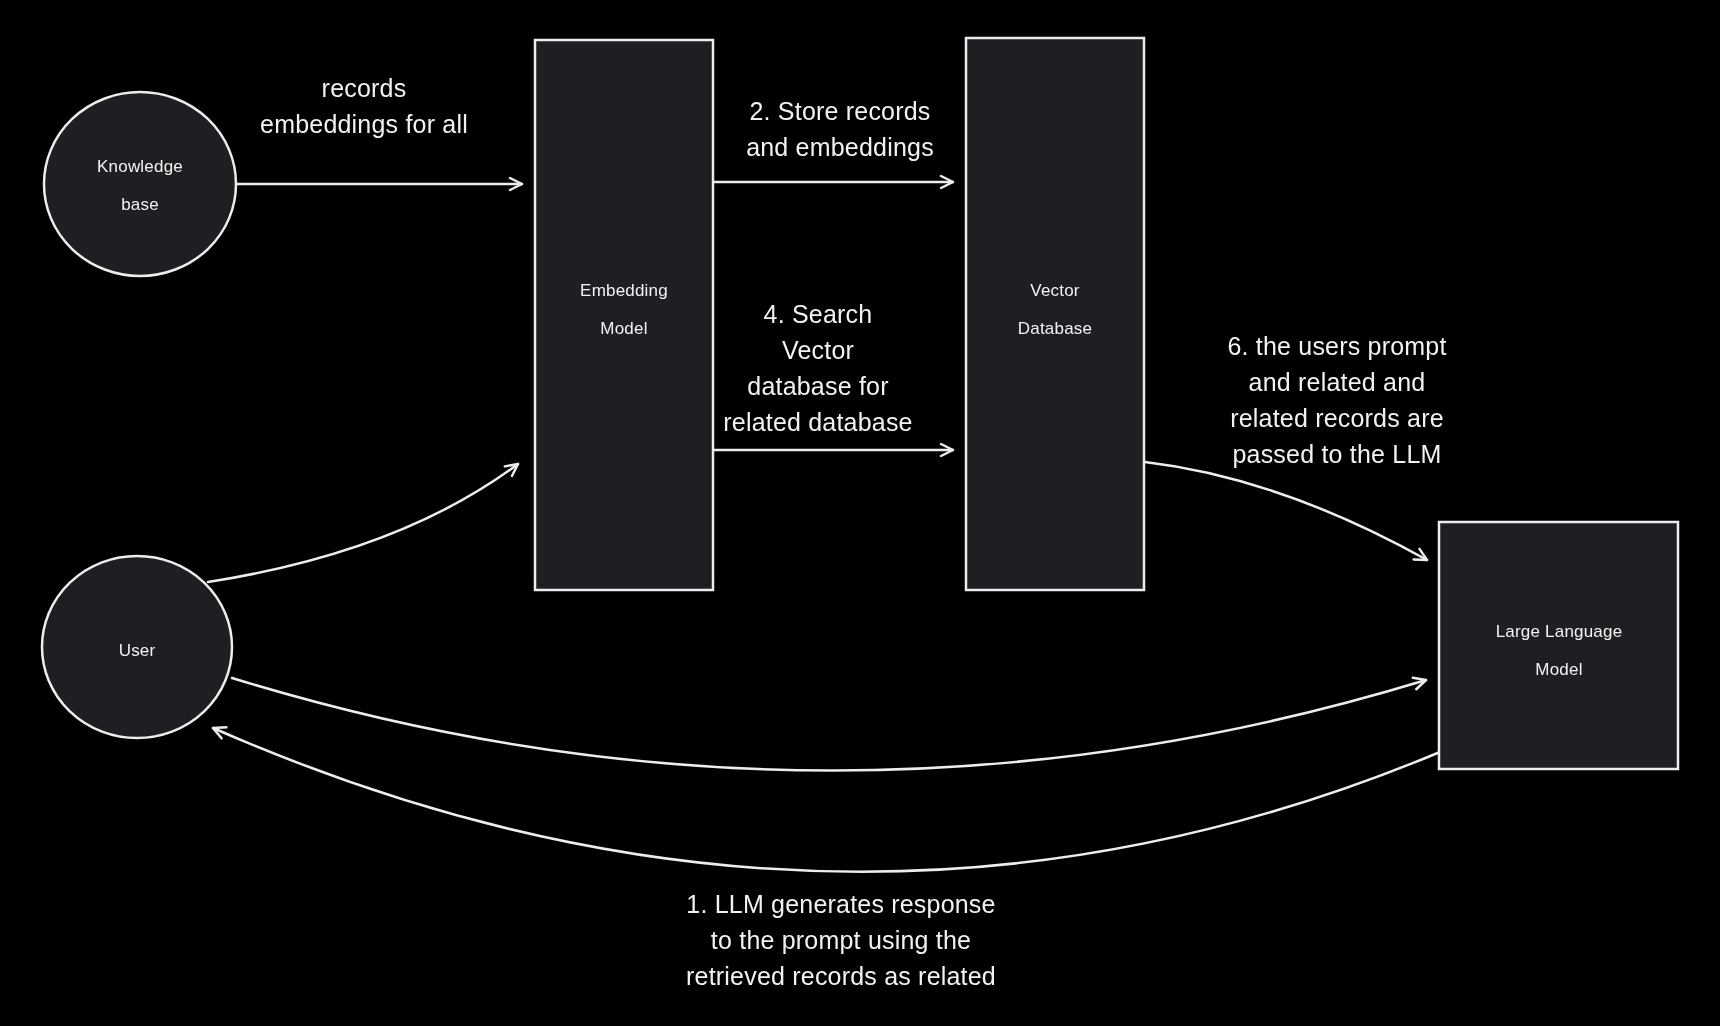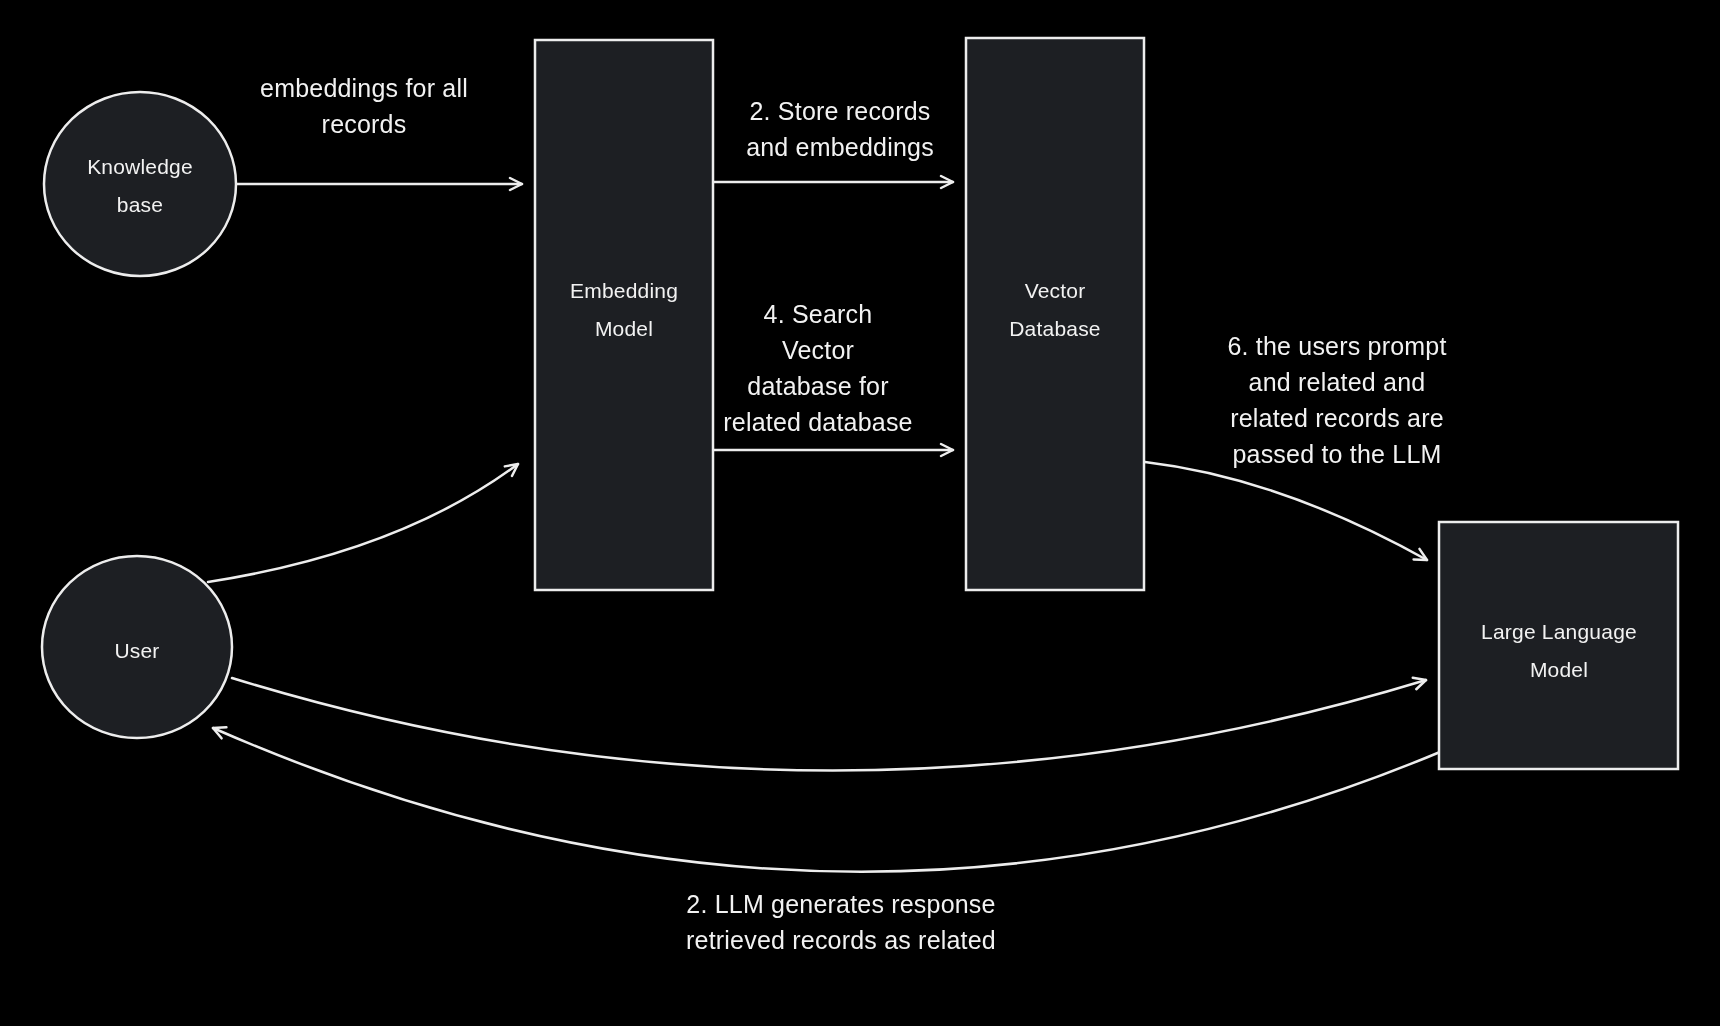--- a/index.html
+++ b/index.html
@@ -93,8 +93,8 @@
   </div>
 
   <div class="label step-label" style="left:364px; top:70px">
+    <div>records</div>
     <div>embeddings for all</div>
-    <div>records</div>
   </div>
 
   <div class="label step-label" style="left:840px; top:93px">

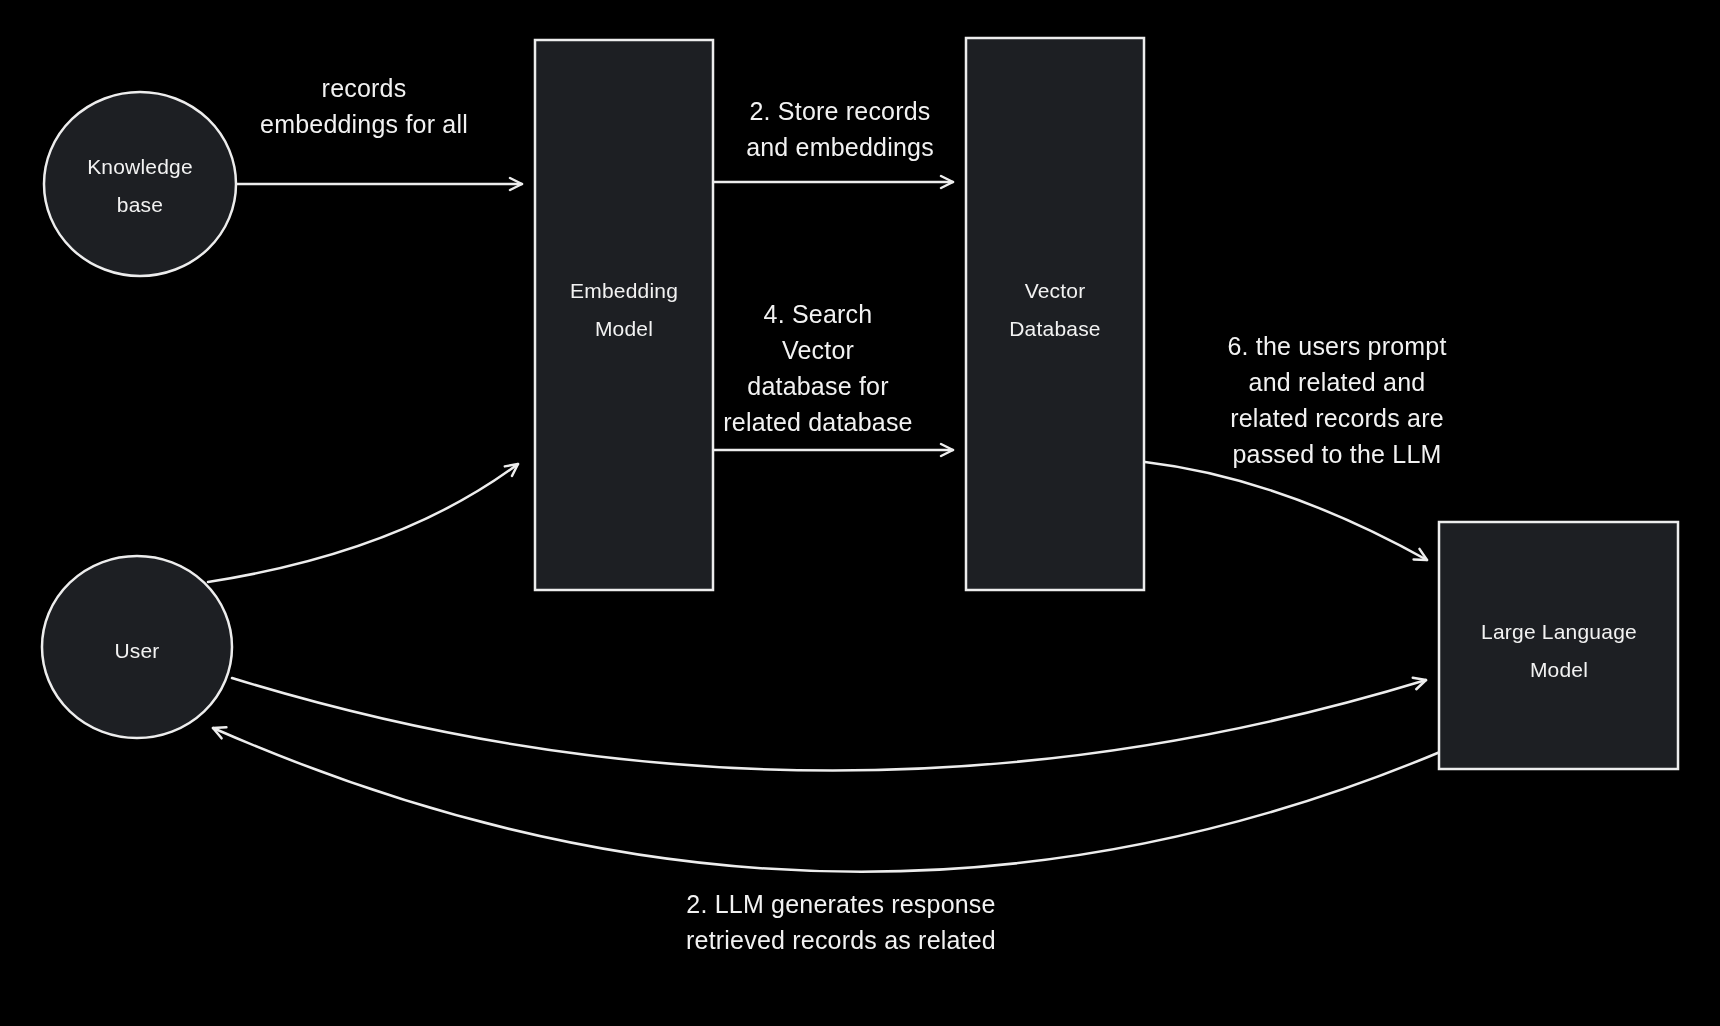--- a/index.html
+++ b/index.html
@@ -39,7 +39,7 @@
     color: var(--text);
   }
   .step-label { font-size: 25px; line-height: 36px; letter-spacing: 0.2px; }
-  .node-label { font-size: 21px; line-height: 38px; letter-spacing: 0.2px; }
+  .node-label { font-size: 17px; line-height: 38px; letter-spacing: 0.2px; }
 </style>
 </head>
 <body>

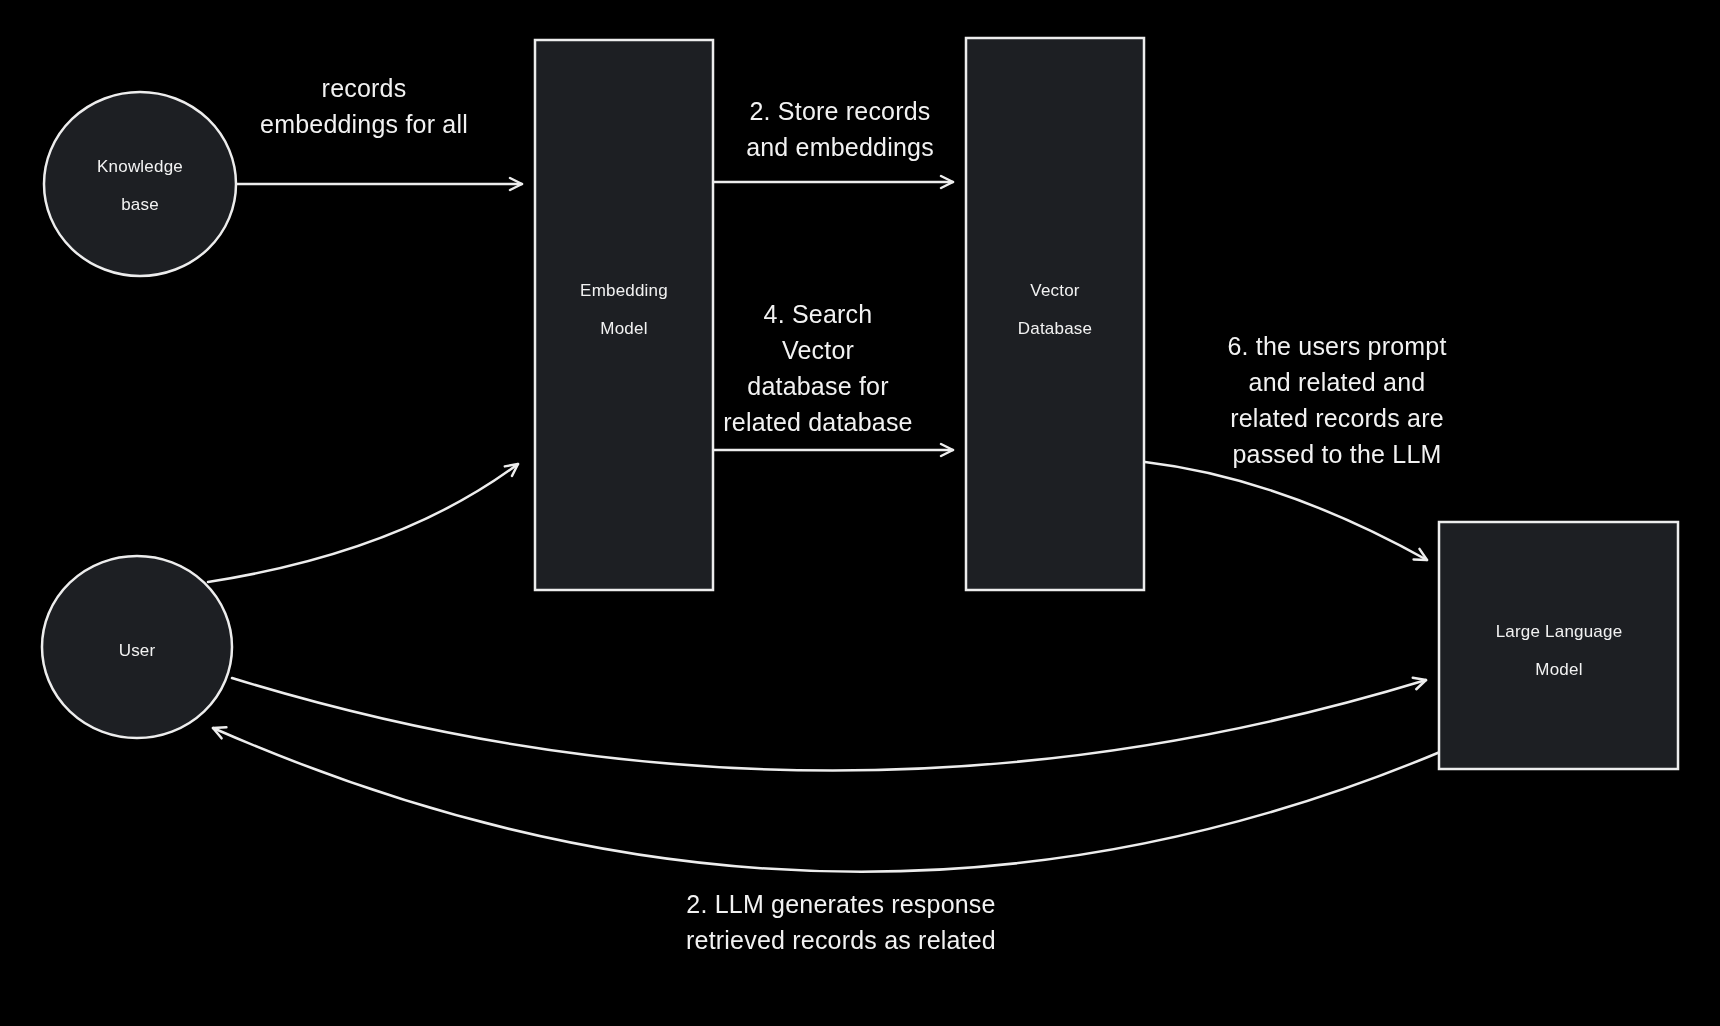--- a/index.html
+++ b/index.html
@@ -118,7 +118,7 @@
   </div>
 
   <div class="label step-label" style="left:841px; top:886px">
-    <div>2. LLM generates response</div>
+    <div>1. LLM generates response</div>
     <div>retrieved records as related</div>
   </div>
 

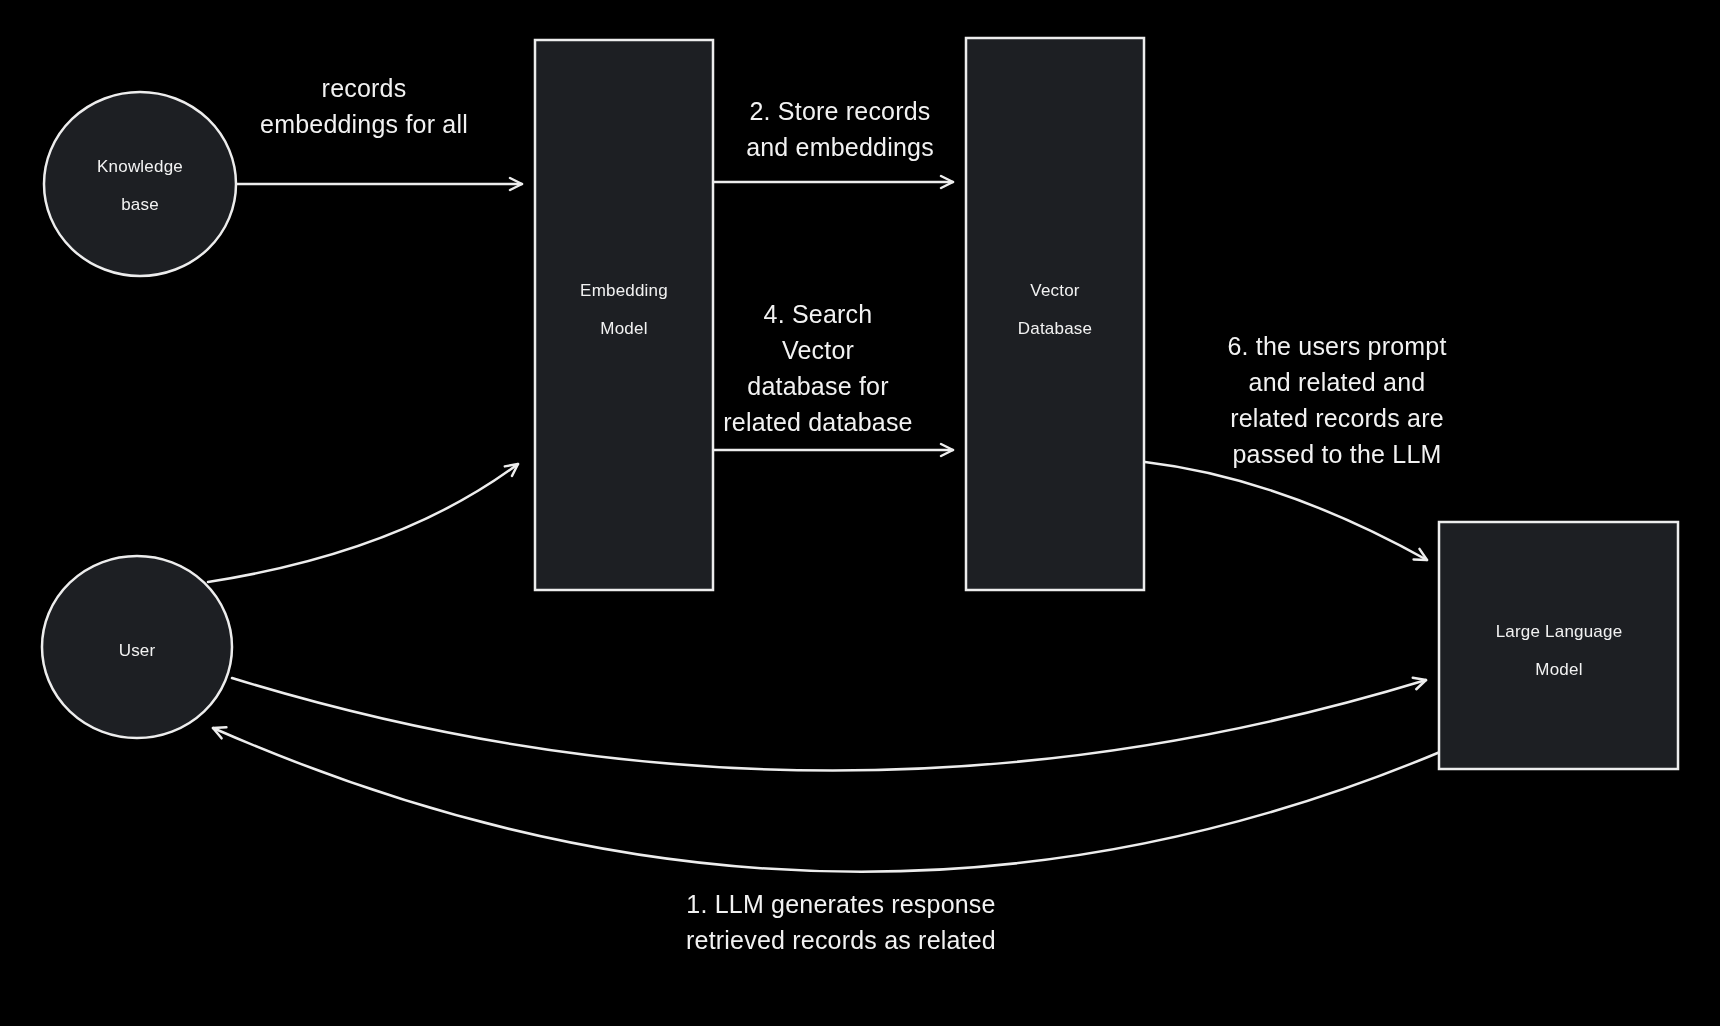--- a/index.html
+++ b/index.html
@@ -119,6 +119,7 @@
 
   <div class="label step-label" style="left:841px; top:886px">
     <div>1. LLM generates response</div>
+    <div>to the prompt using the</div>
     <div>retrieved records as related</div>
   </div>
 

